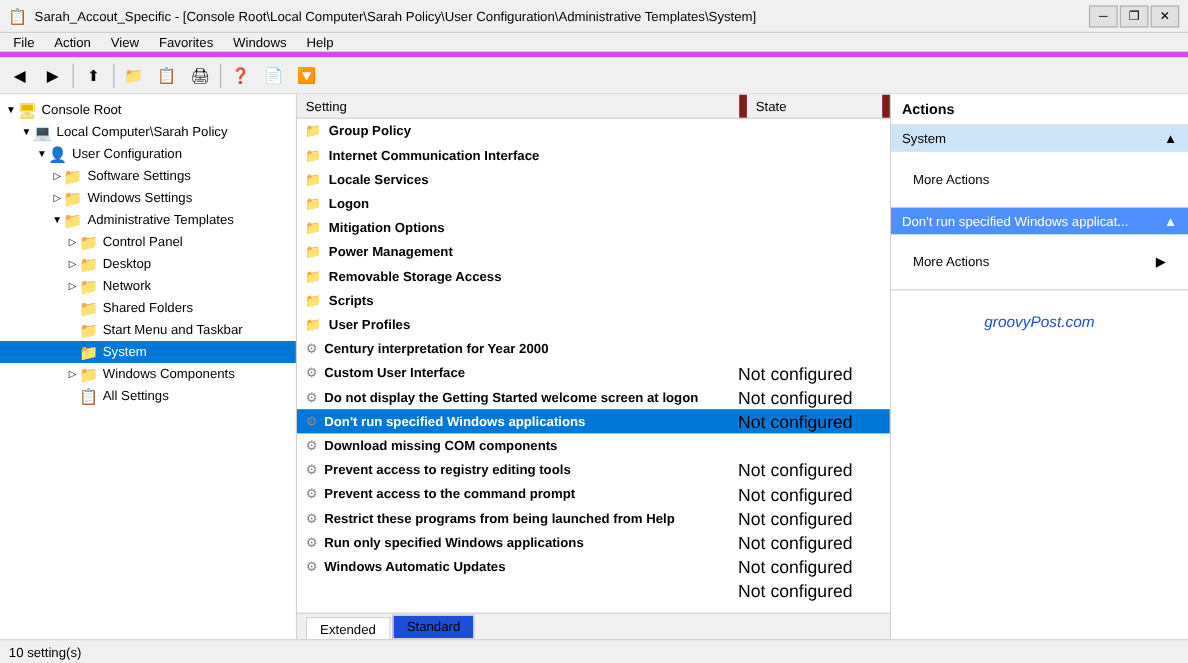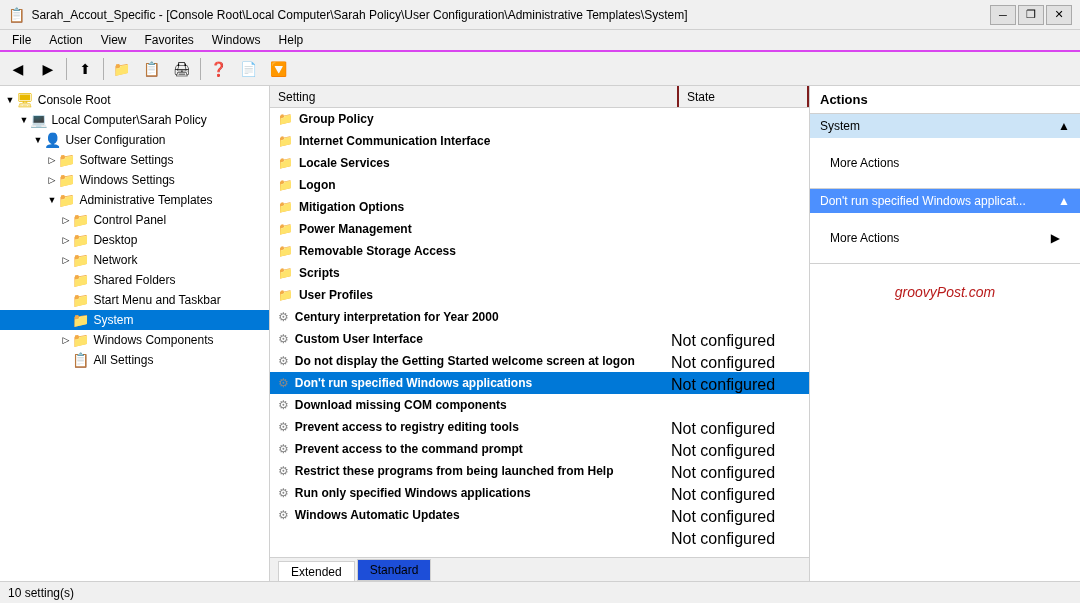--- a/index.html
+++ b/index.html
@@ -29,7 +29,7 @@
       display: flex;
       align-items: center;
       padding: 0 4px;
-      border-bottom: 2px solid #d946ef;
+      border-bottom: 5px solid #d946ef;
       gap: 2px;
     }
     .menu-item {

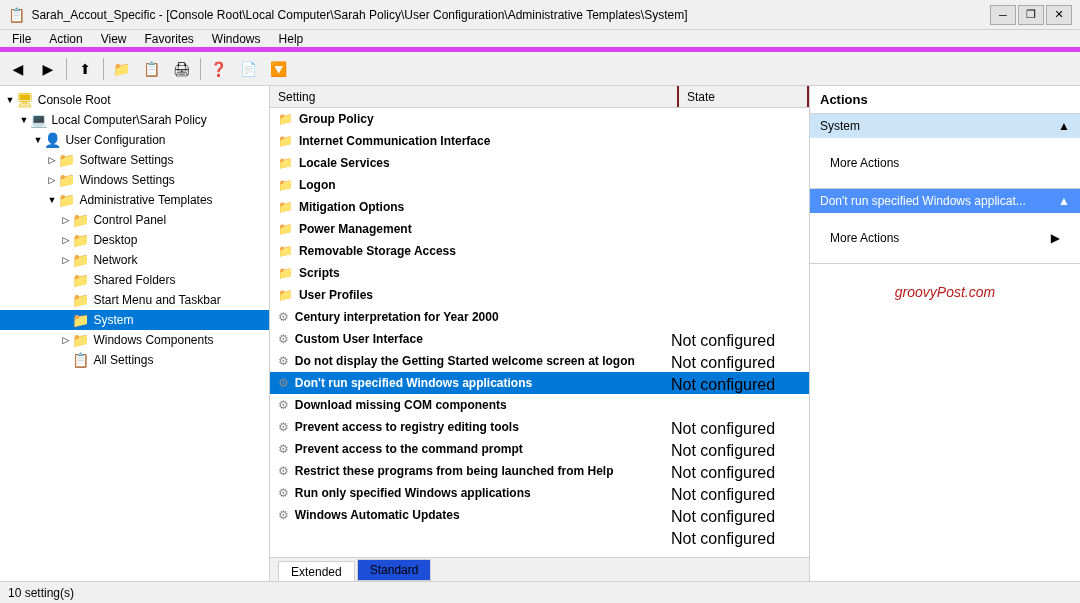--- a/index.html
+++ b/index.html
@@ -123,7 +123,7 @@
       padding: 2px 8px;
       font-size: 12px;
       font-weight: normal;
-      border-right: 2px solid #7f1d1d;
+      border-right: 7px solid #7f1d1d;
       height: 100%;
       display: flex;
       align-items: center;

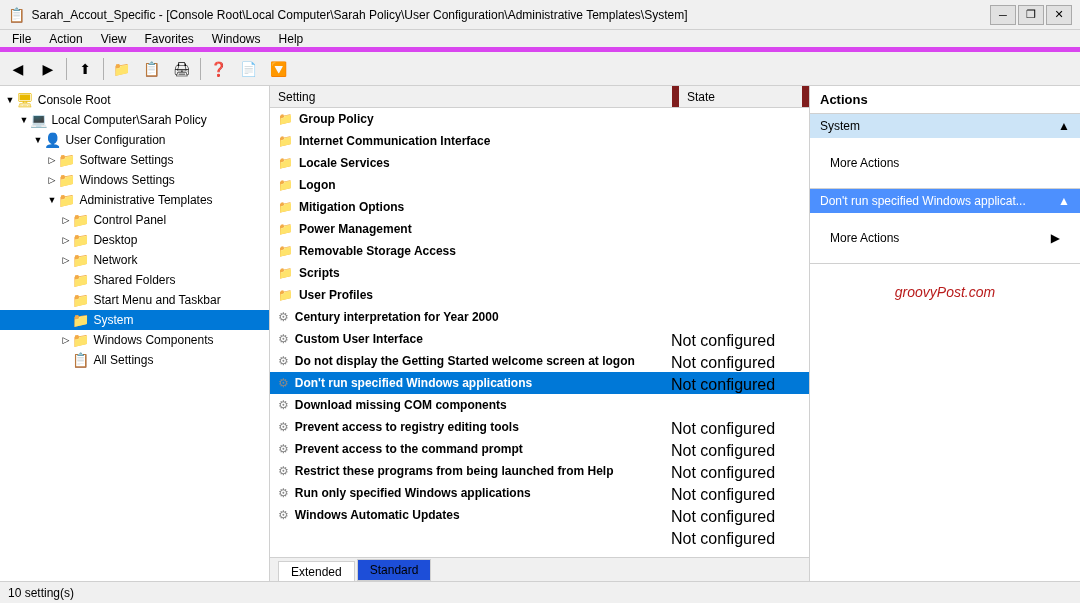--- a/index.html
+++ b/index.html
@@ -214,7 +214,7 @@
     }
 
     .watermark {
-      color: #b91c1c;
+      color: #1d4ed8;
       font-size: 14px;
       text-align: center;
       padding: 20px 10px;

